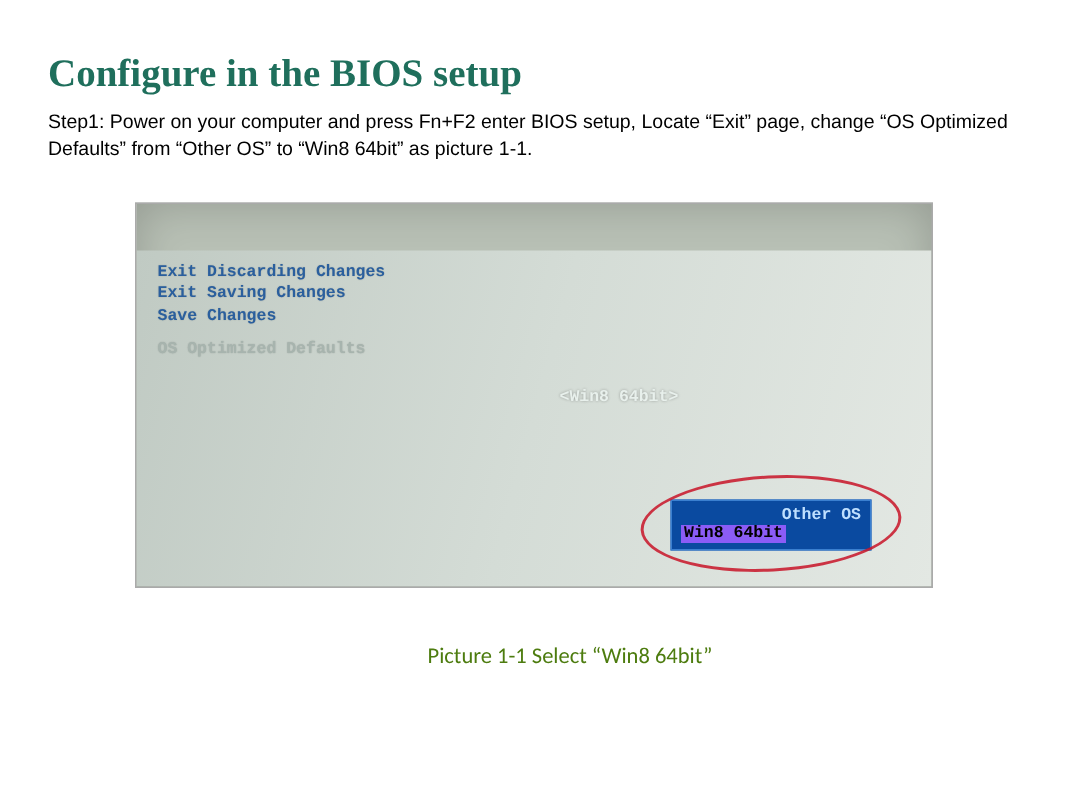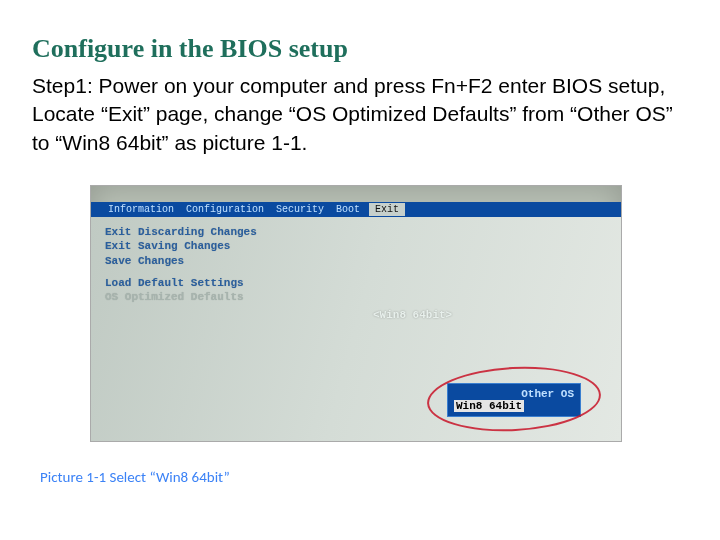--- a/index.html
+++ b/index.html
@@ -21,7 +21,7 @@
   }
   .instruction {
     color: #000;
-    font-size: 21px;
+    font-size: 13px;
     line-height: 1.35;
     margin: 0 28px 0 32px;
   }

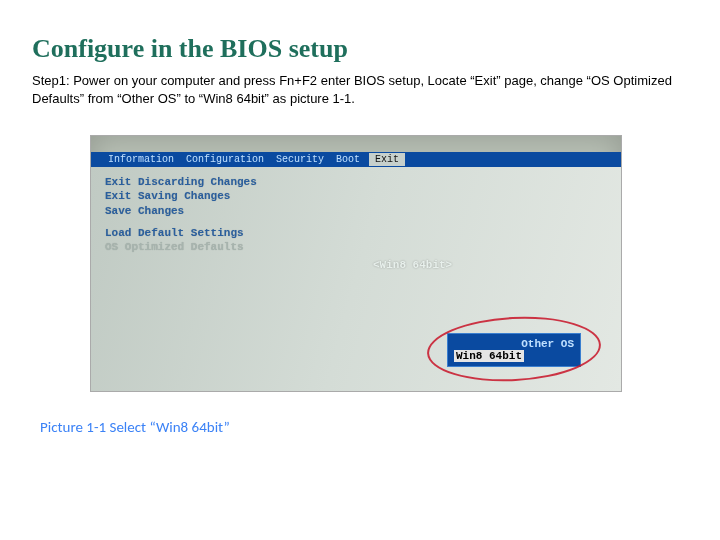--- a/index.html
+++ b/index.html
@@ -140,13 +140,6 @@
 <div class="instruction">Step1: Power on your computer and press Fn+F2 enter BIOS setup, Locate “Exit” page, change “OS Optimized Defaults” from “Other OS” to “Win8 64bit” as picture 1-1.</div>
 
 <div class="bios-photo">
-  <div class="menubar">
-    <span class="tab">Information</span>
-    <span class="tab">Configuration</span>
-    <span class="tab">Security</span>
-    <span class="tab">Boot</span>
-    <span class="tab active">Exit</span>
-  </div>
   <div class="bios-body">
     <div class="menu-list">
       <div>Exit Discarding Changes</div>

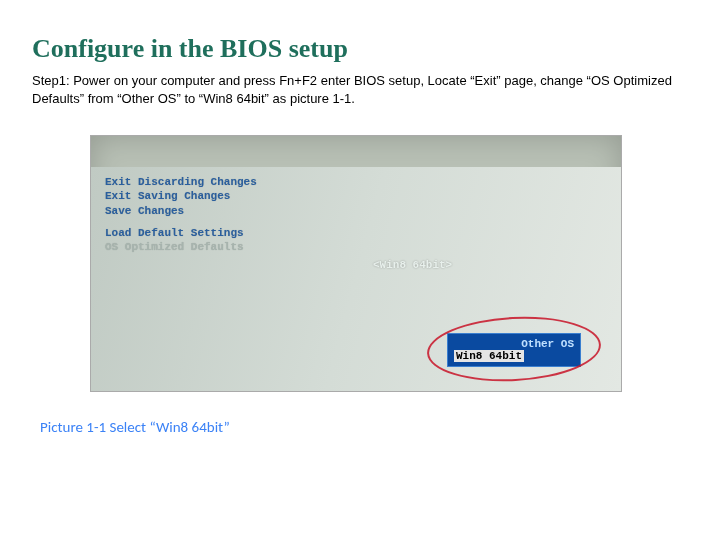--- a/index.html
+++ b/index.html
@@ -146,7 +146,6 @@
       <div>Exit Saving Changes</div>
       <div>Save Changes</div>
       <div class="gap"></div>
-      <div>Load Default Settings</div>
       <div class="dim">OS Optimized Defaults</div>
     </div>
     <div class="option-value">&lt;Win8 64bit&gt;</div>

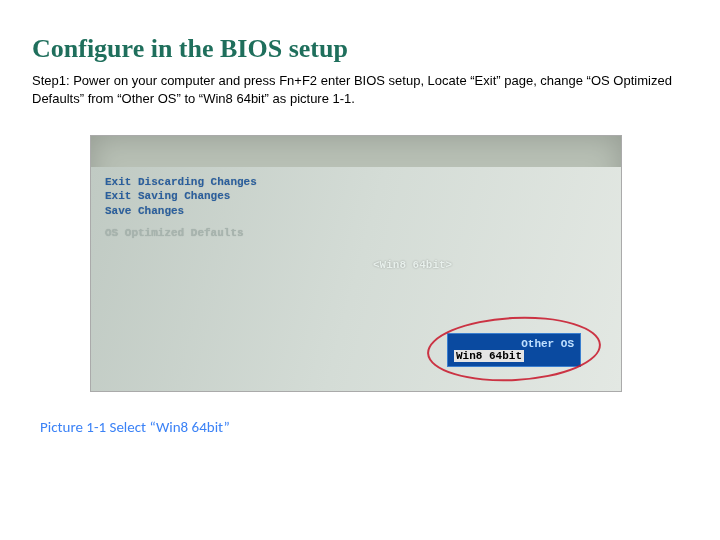--- a/index.html
+++ b/index.html
@@ -112,7 +112,7 @@
     font-weight: bold;
   }
   .popup .opt1 { color: #bfe0ff; text-align: right; }
-  .popup .opt2 { background: #e5e5e5; color: #000; display:inline-block; padding: 0 2px; }
+  .popup .opt2 { background: #8b5cf6; color: #000; display:inline-block; padding: 0 2px; }
   .circle-annot {
     position: absolute;
     right: 20px;

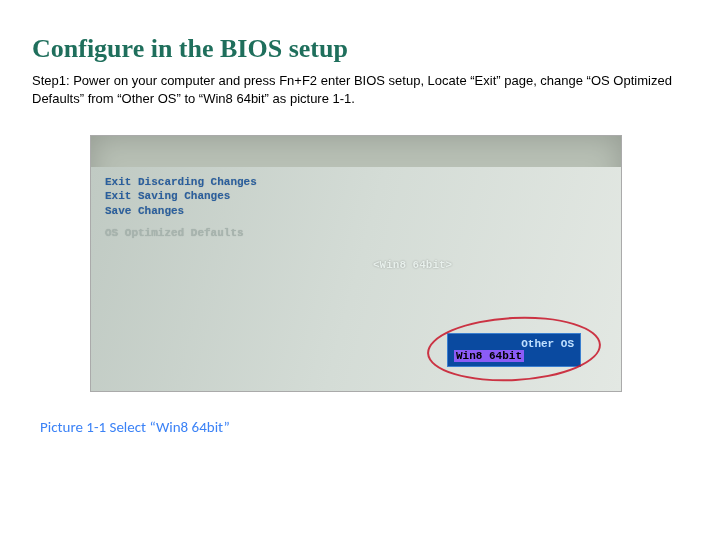--- a/index.html
+++ b/index.html
@@ -125,11 +125,11 @@
     pointer-events: none;
   }
   .caption {
-    text-align: left;
+    text-align: center;
     font-family: Calibri, Arial, sans-serif;
     font-size: 15px;
-    color: #3b82f6;
-    margin-top: 26px;
+    color: #4d7c0f;
+    margin-top: 37px;
     margin-left: 40px;
   }
 </style>

